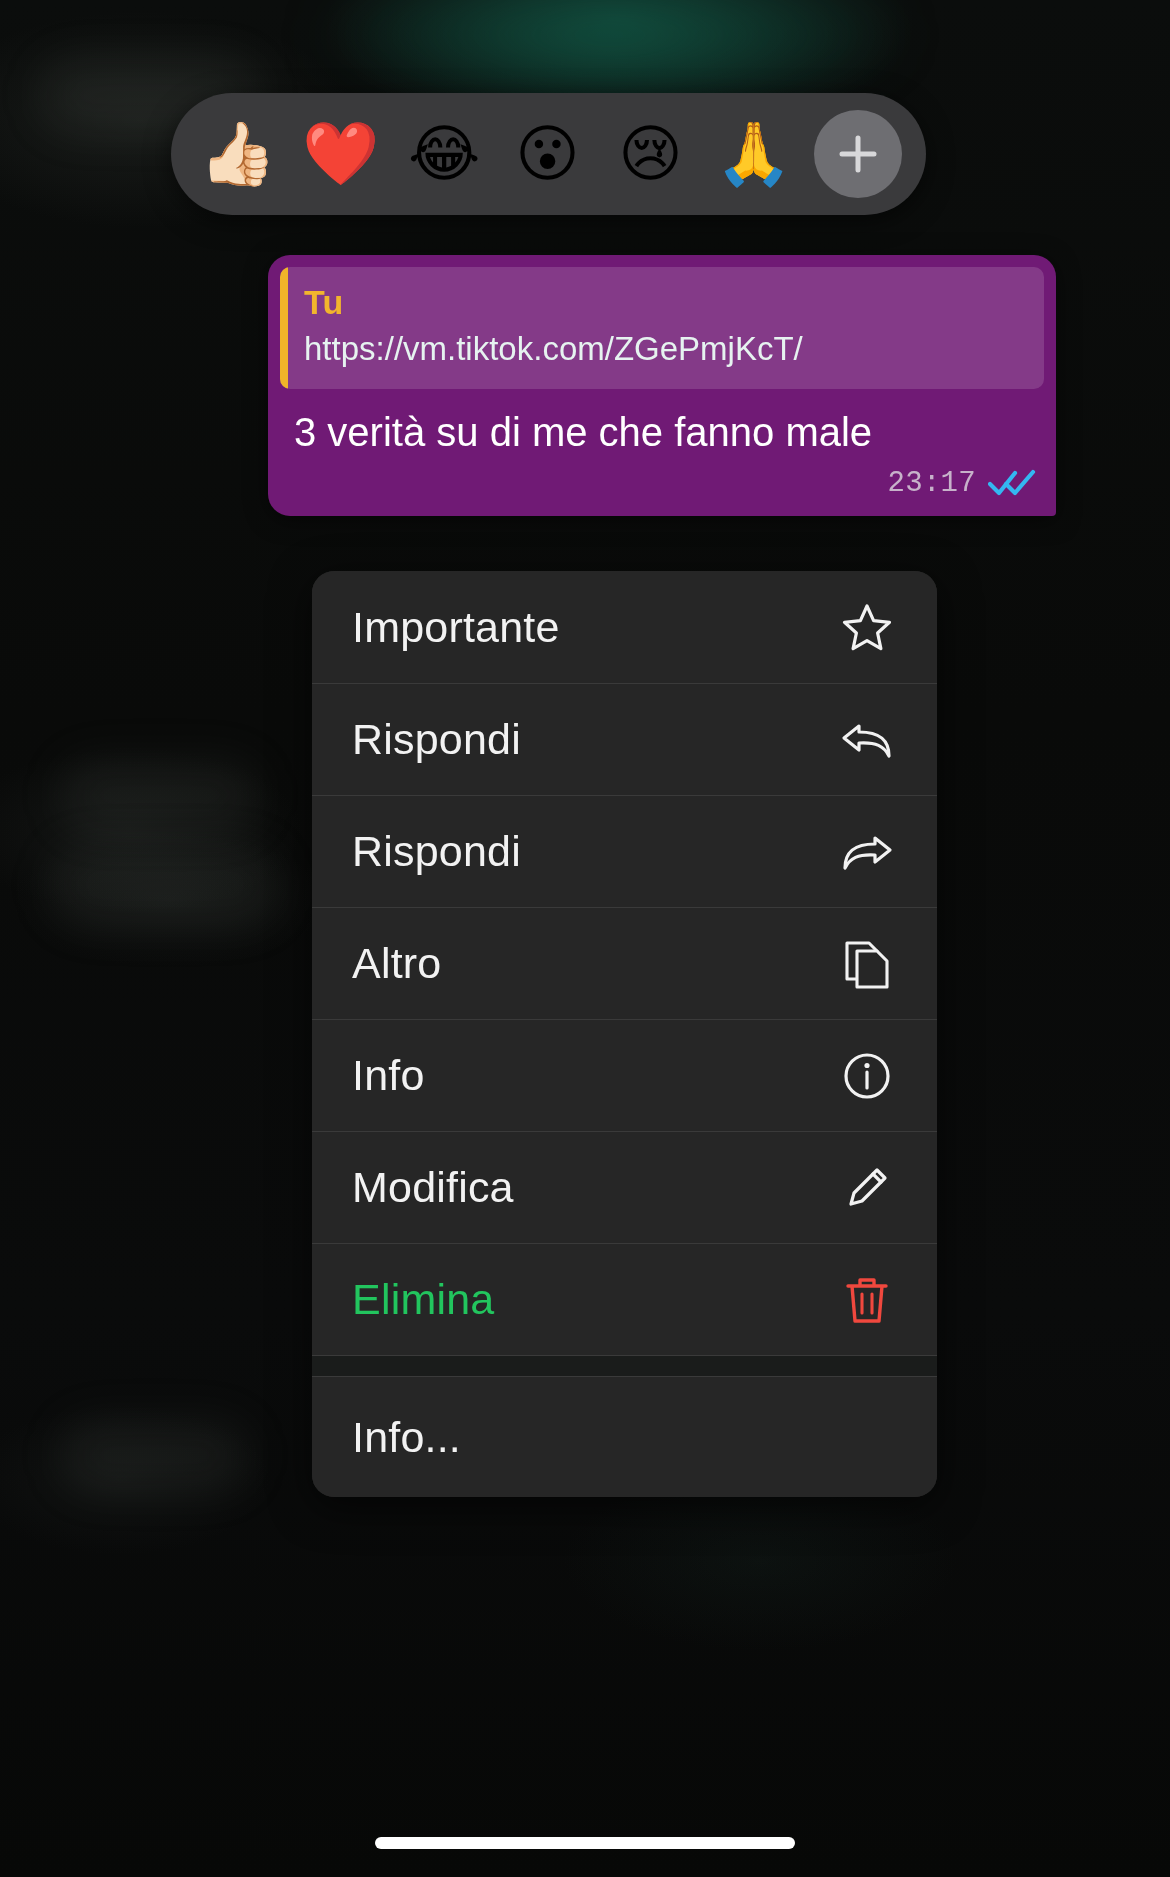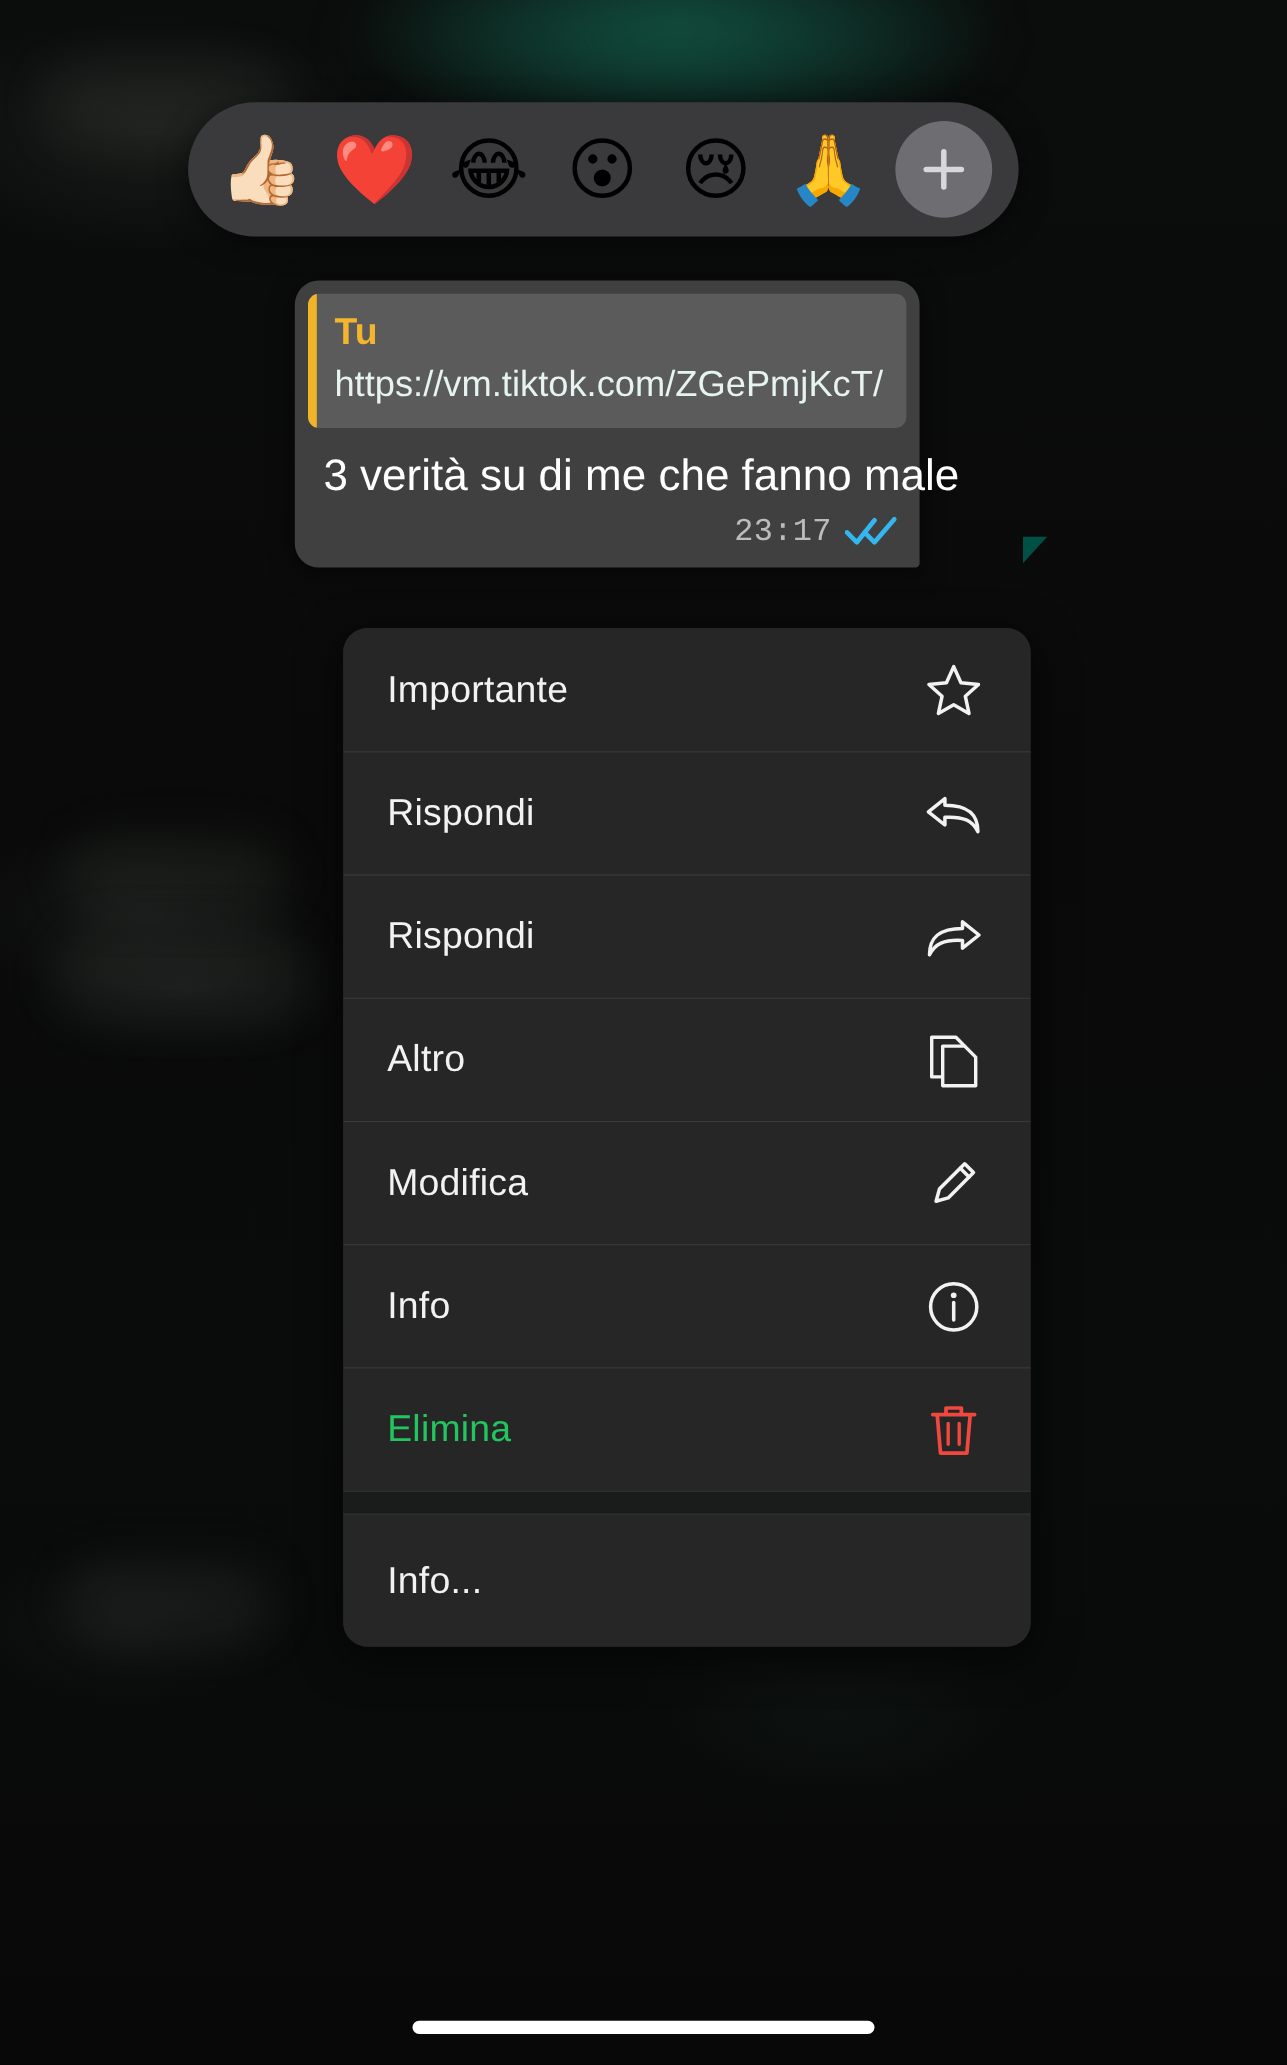--- a/index.html
+++ b/index.html
@@ -95,8 +95,8 @@
     position: absolute;
     left: 268px;
     top: 255px;
-    width: 568px;
-    background: #404040;
+    width: 788px;
+    background: #701a75;
     border-radius: 22px;
     border-bottom-right-radius: 4px;
     padding: 12px 12px 0 12px;

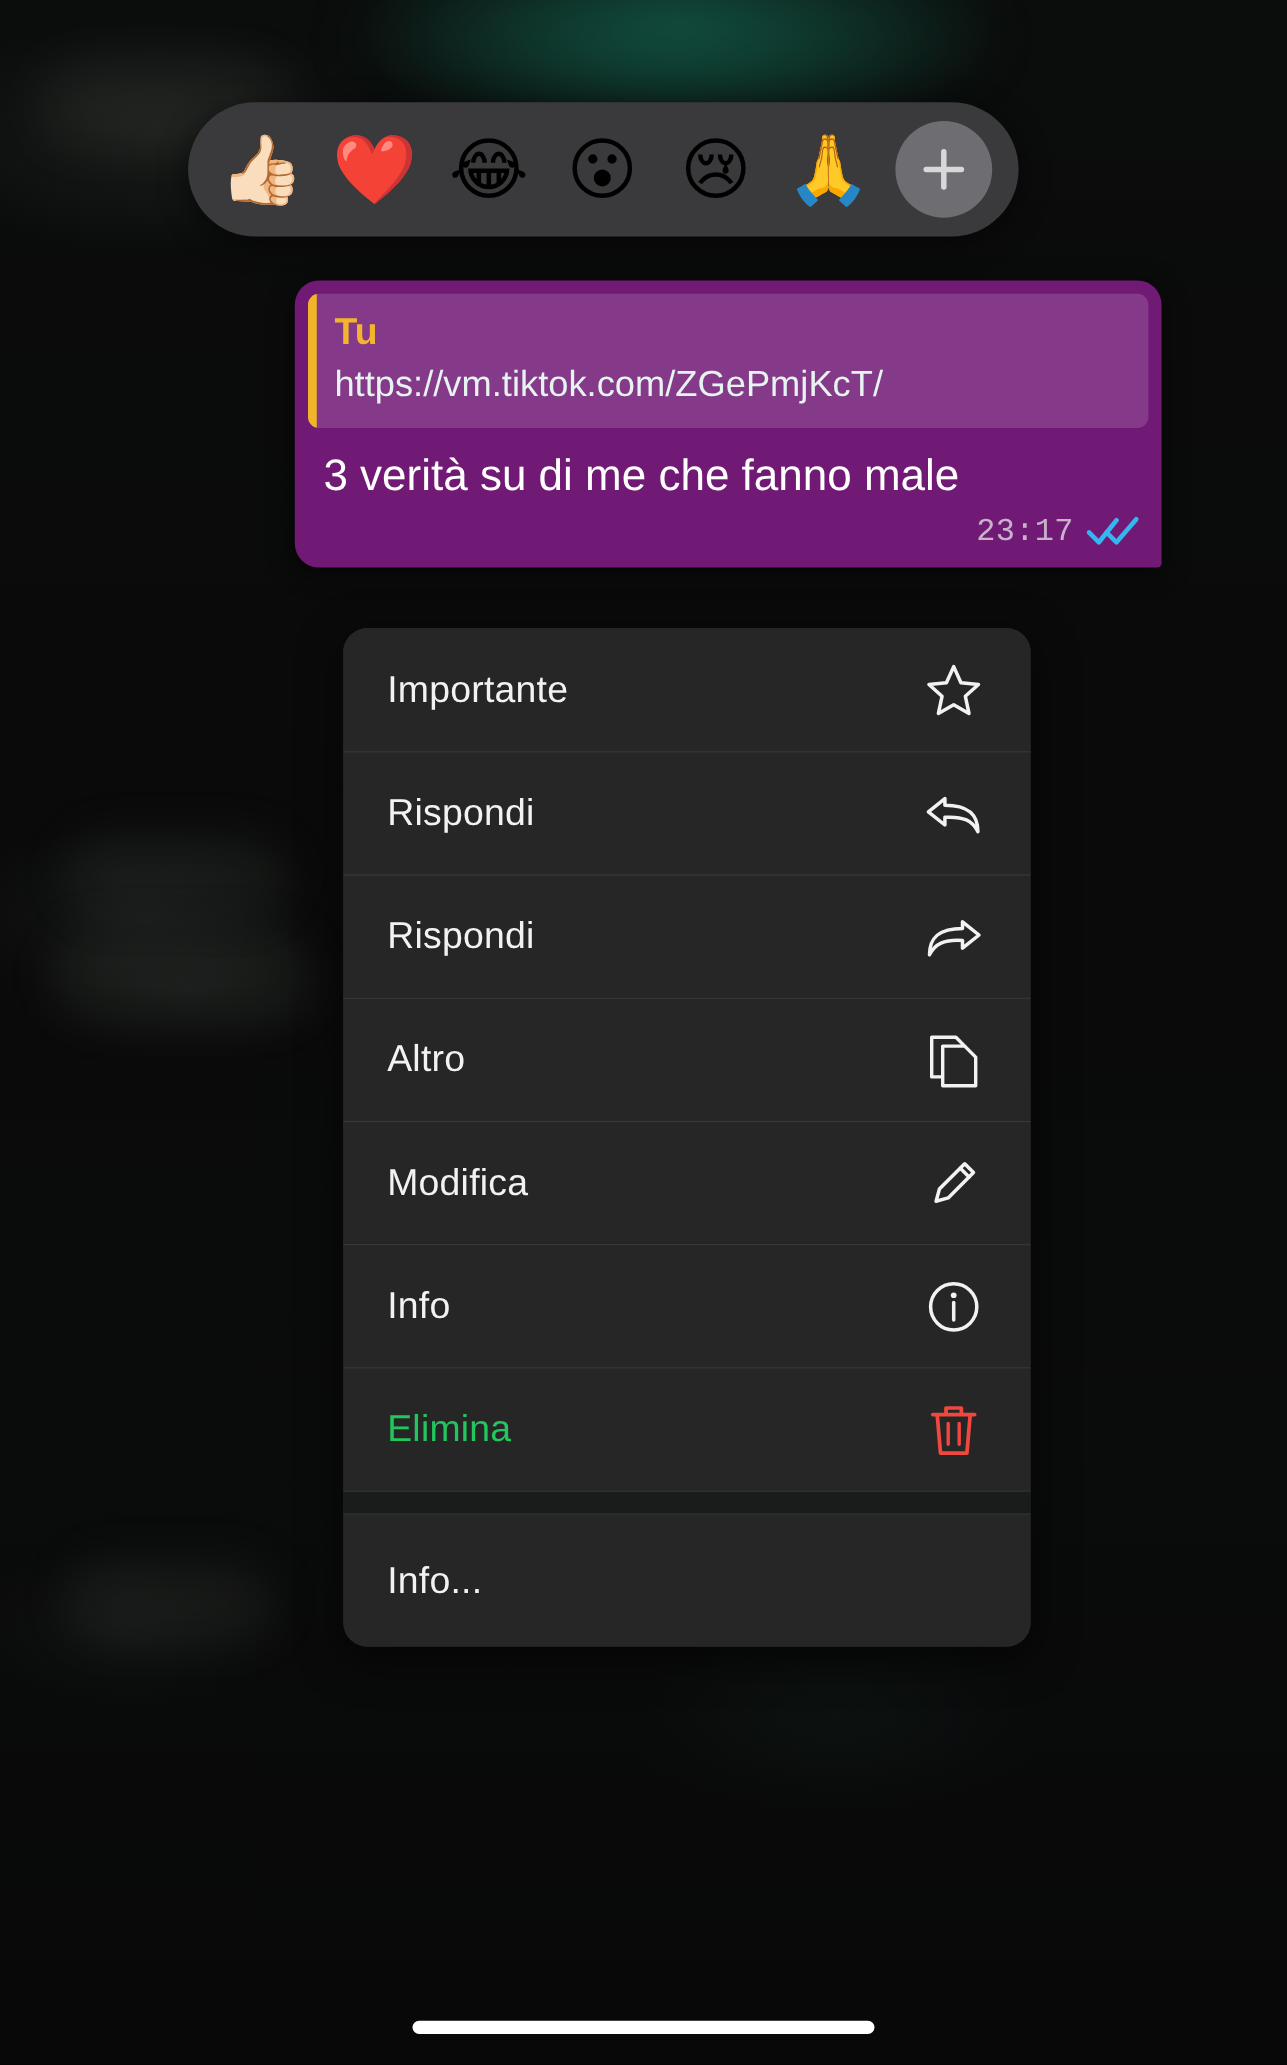--- a/index.html
+++ b/index.html
@@ -186,7 +186,7 @@
   }
   .ctx-item + .ctx-item { border-top: 1px solid #3a3a3a; }
   .ctx-label {
-    font-size: 34px;
+    font-size: 43px;
     color: #f2f2f2;
     letter-spacing: 0.2px;
   }

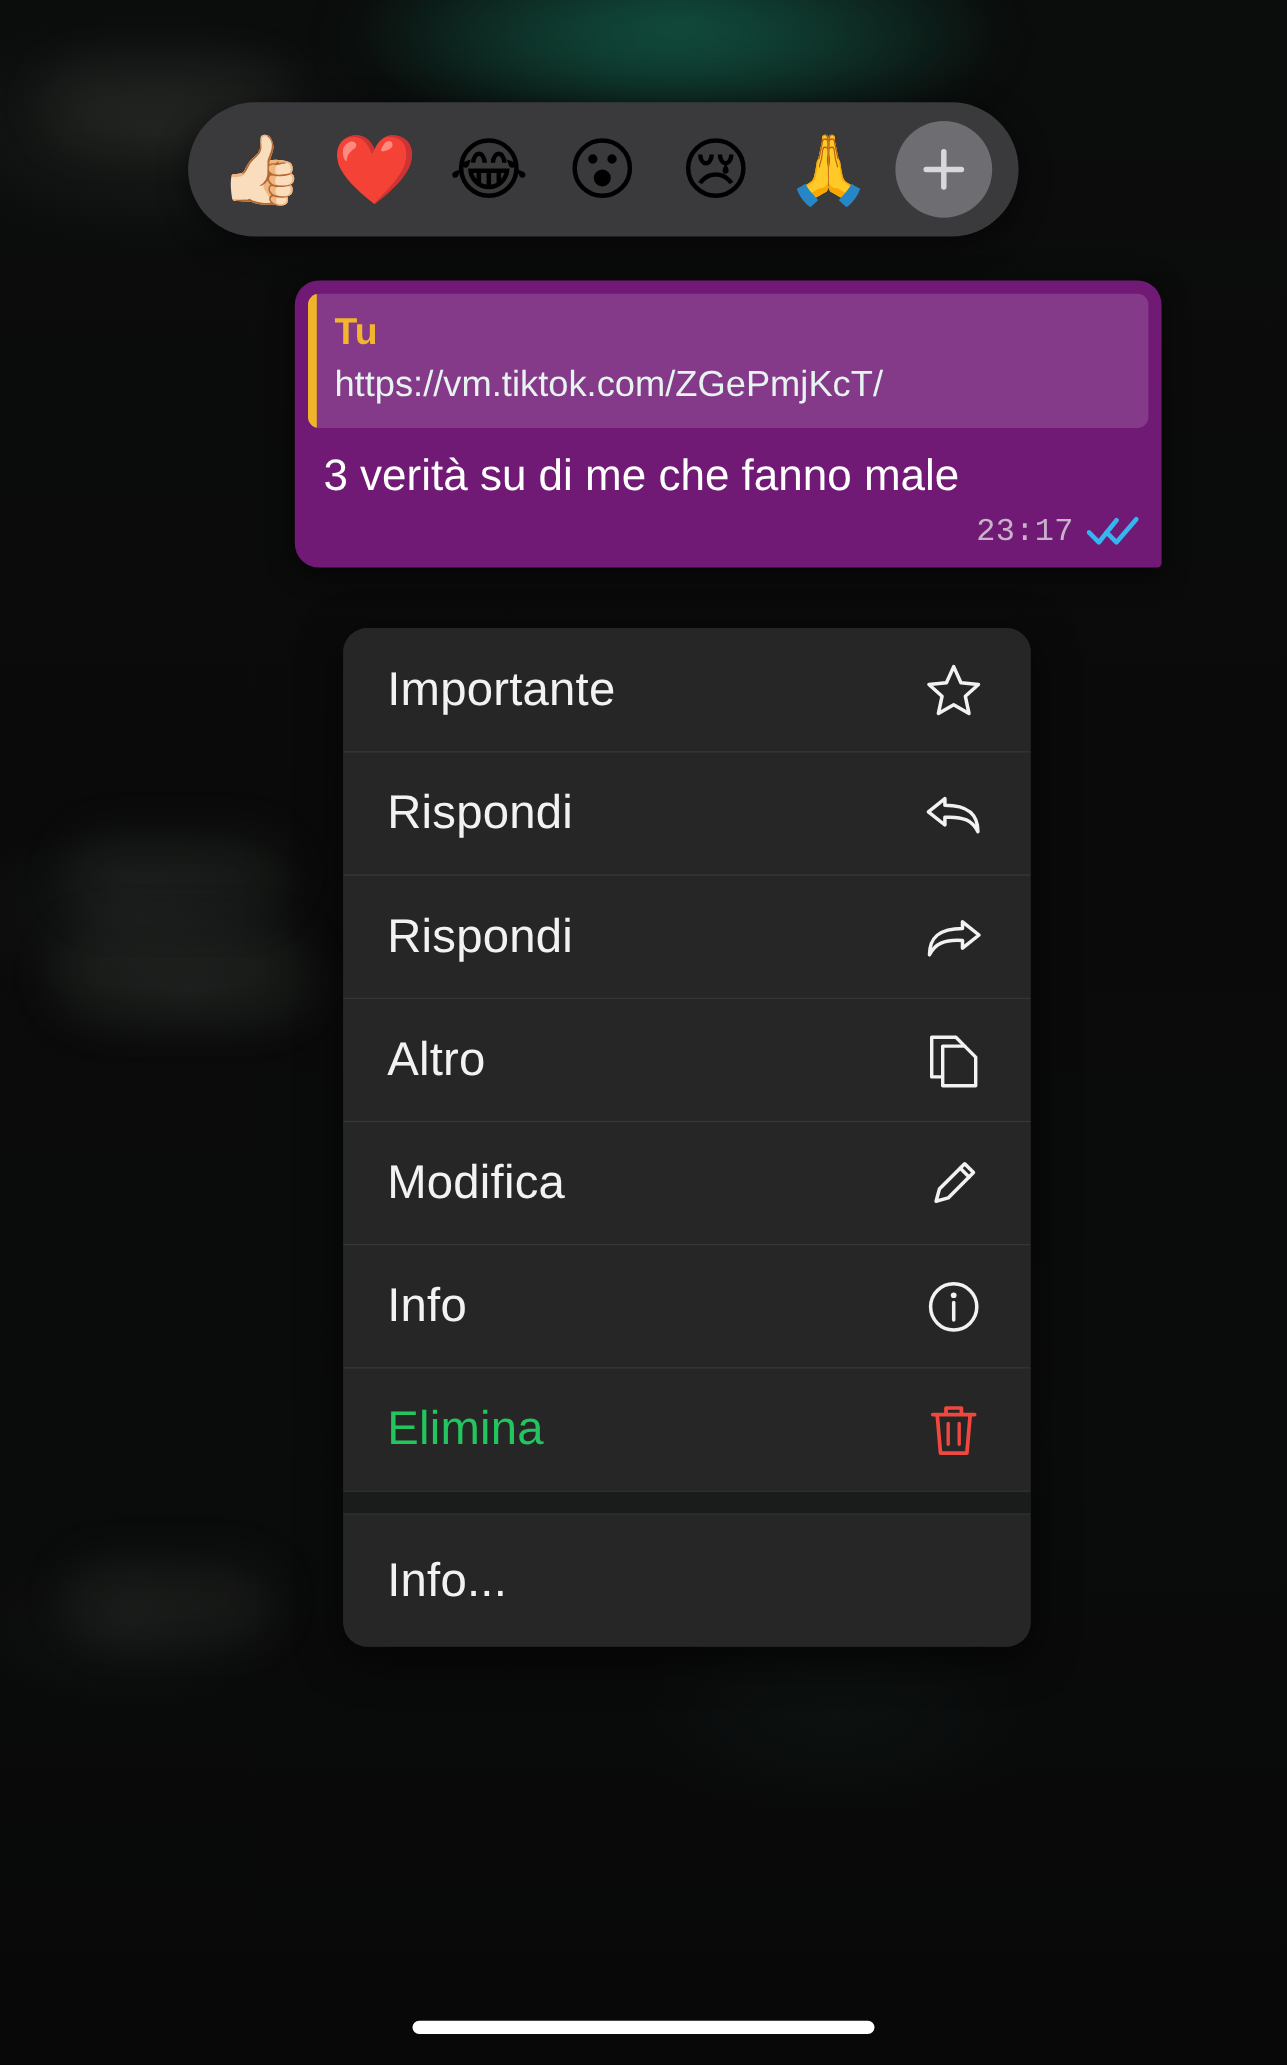--- a/index.html
+++ b/index.html
@@ -295,22 +295,22 @@
     </div>
 
     <div class="ctx-item">
-      <span class="ctx-label">Modifica</span>
-      <span class="ctx-icon">
-        <svg width="52" height="52" viewBox="0 0 52 52">
-          <path d="M10 42 L13 31 L36 8 L44 16 L21 39 Z" fill="none" stroke="#f2f2f2" stroke-width="3.2" stroke-linejoin="round"></path>
-          <path d="M32 12 L40 20" stroke="#f2f2f2" stroke-width="3.2" stroke-linecap="round"></path>
-        </svg>
-      </span>
-    </div>
-
-    <div class="ctx-item">
       <span class="ctx-label">Info</span>
       <span class="ctx-icon">
         <svg width="52" height="52" viewBox="0 0 52 52">
           <circle cx="26" cy="26" r="21" fill="none" stroke="#f2f2f2" stroke-width="3.2"></circle>
           <circle cx="26" cy="15.5" r="2.6" fill="#f2f2f2"></circle>
           <path d="M26 22 V38" stroke="#f2f2f2" stroke-width="3.2" stroke-linecap="round"></path>
+        </svg>
+      </span>
+    </div>
+
+    <div class="ctx-item">
+      <span class="ctx-label">Modifica</span>
+      <span class="ctx-icon">
+        <svg width="52" height="52" viewBox="0 0 52 52">
+          <path d="M10 42 L13 31 L36 8 L44 16 L21 39 Z" fill="none" stroke="#f2f2f2" stroke-width="3.2" stroke-linejoin="round"></path>
+          <path d="M32 12 L40 20" stroke="#f2f2f2" stroke-width="3.2" stroke-linecap="round"></path>
         </svg>
       </span>
     </div>

